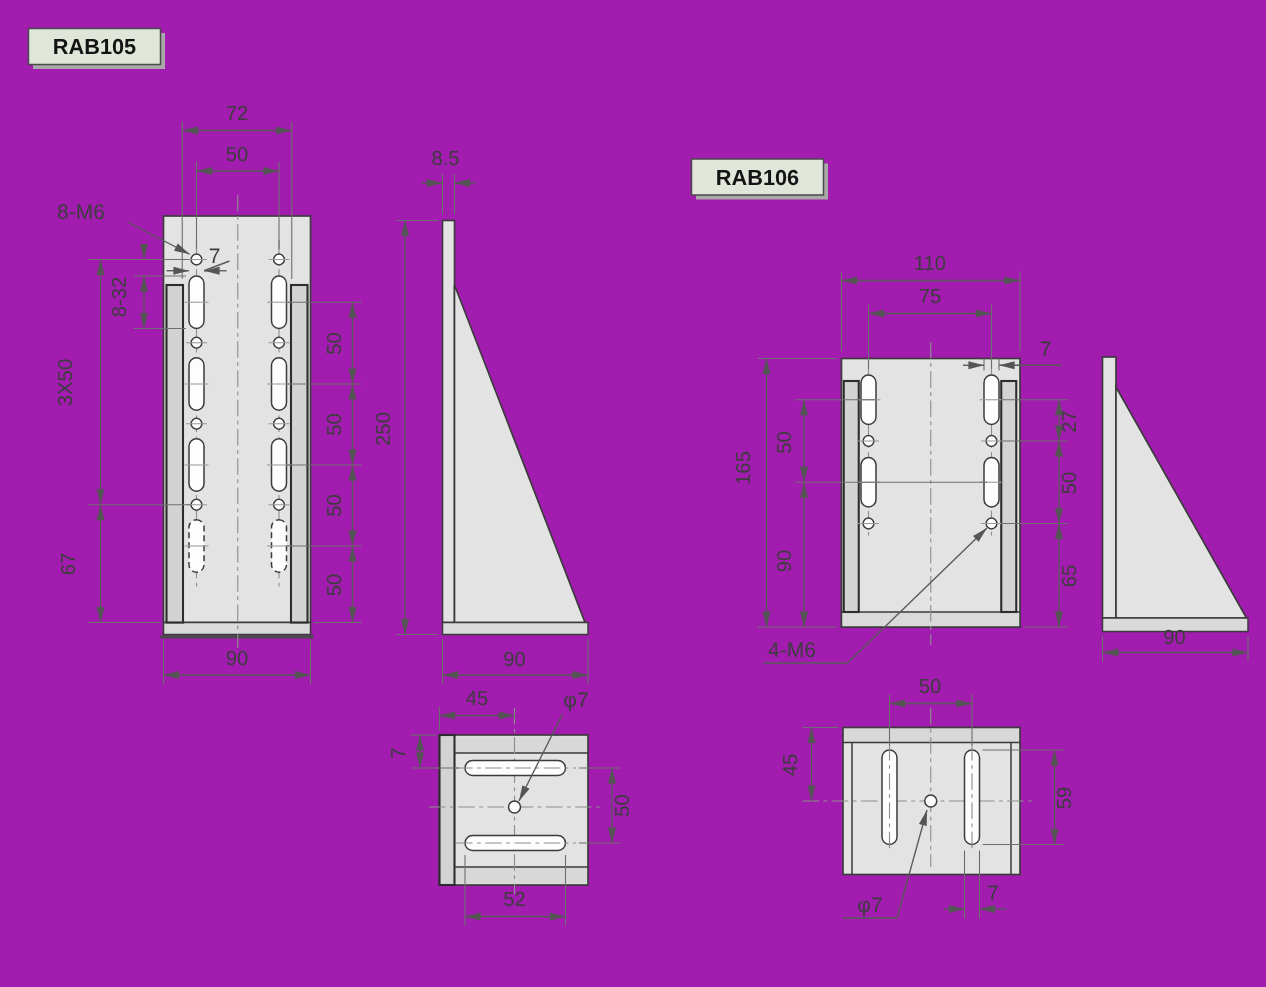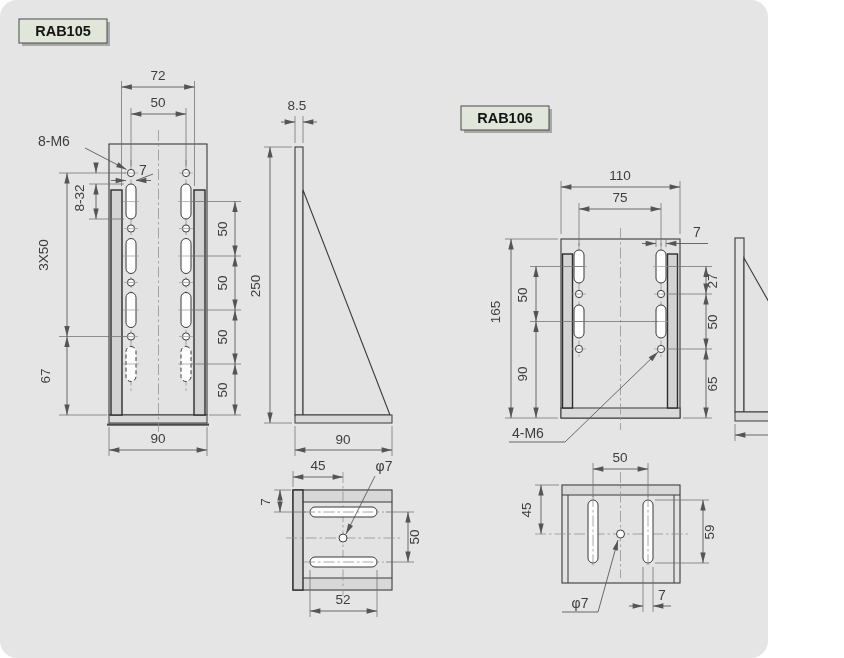--- a/index.html
+++ b/index.html
@@ -3,7 +3,7 @@
 <meta charset="utf-8">
 <style>
   html,body{margin:0;padding:0;background:#ffffff;}
-  #stage{position:relative;width:768px;height:658px;background:#e5e5e5;overflow:hidden;border-radius:17px;}
+  #stage{position:relative;width:844px;height:658px;background:#a21caf;overflow:hidden;}
   svg{display:block;}
   svg text{font-family:"Liberation Sans","DejaVu Sans",sans-serif;font-size:13.5px;fill:#3d3d3d;}
   .pl{fill:#e3e3e3;stroke:#3b3b3b;stroke-width:1.1;}

